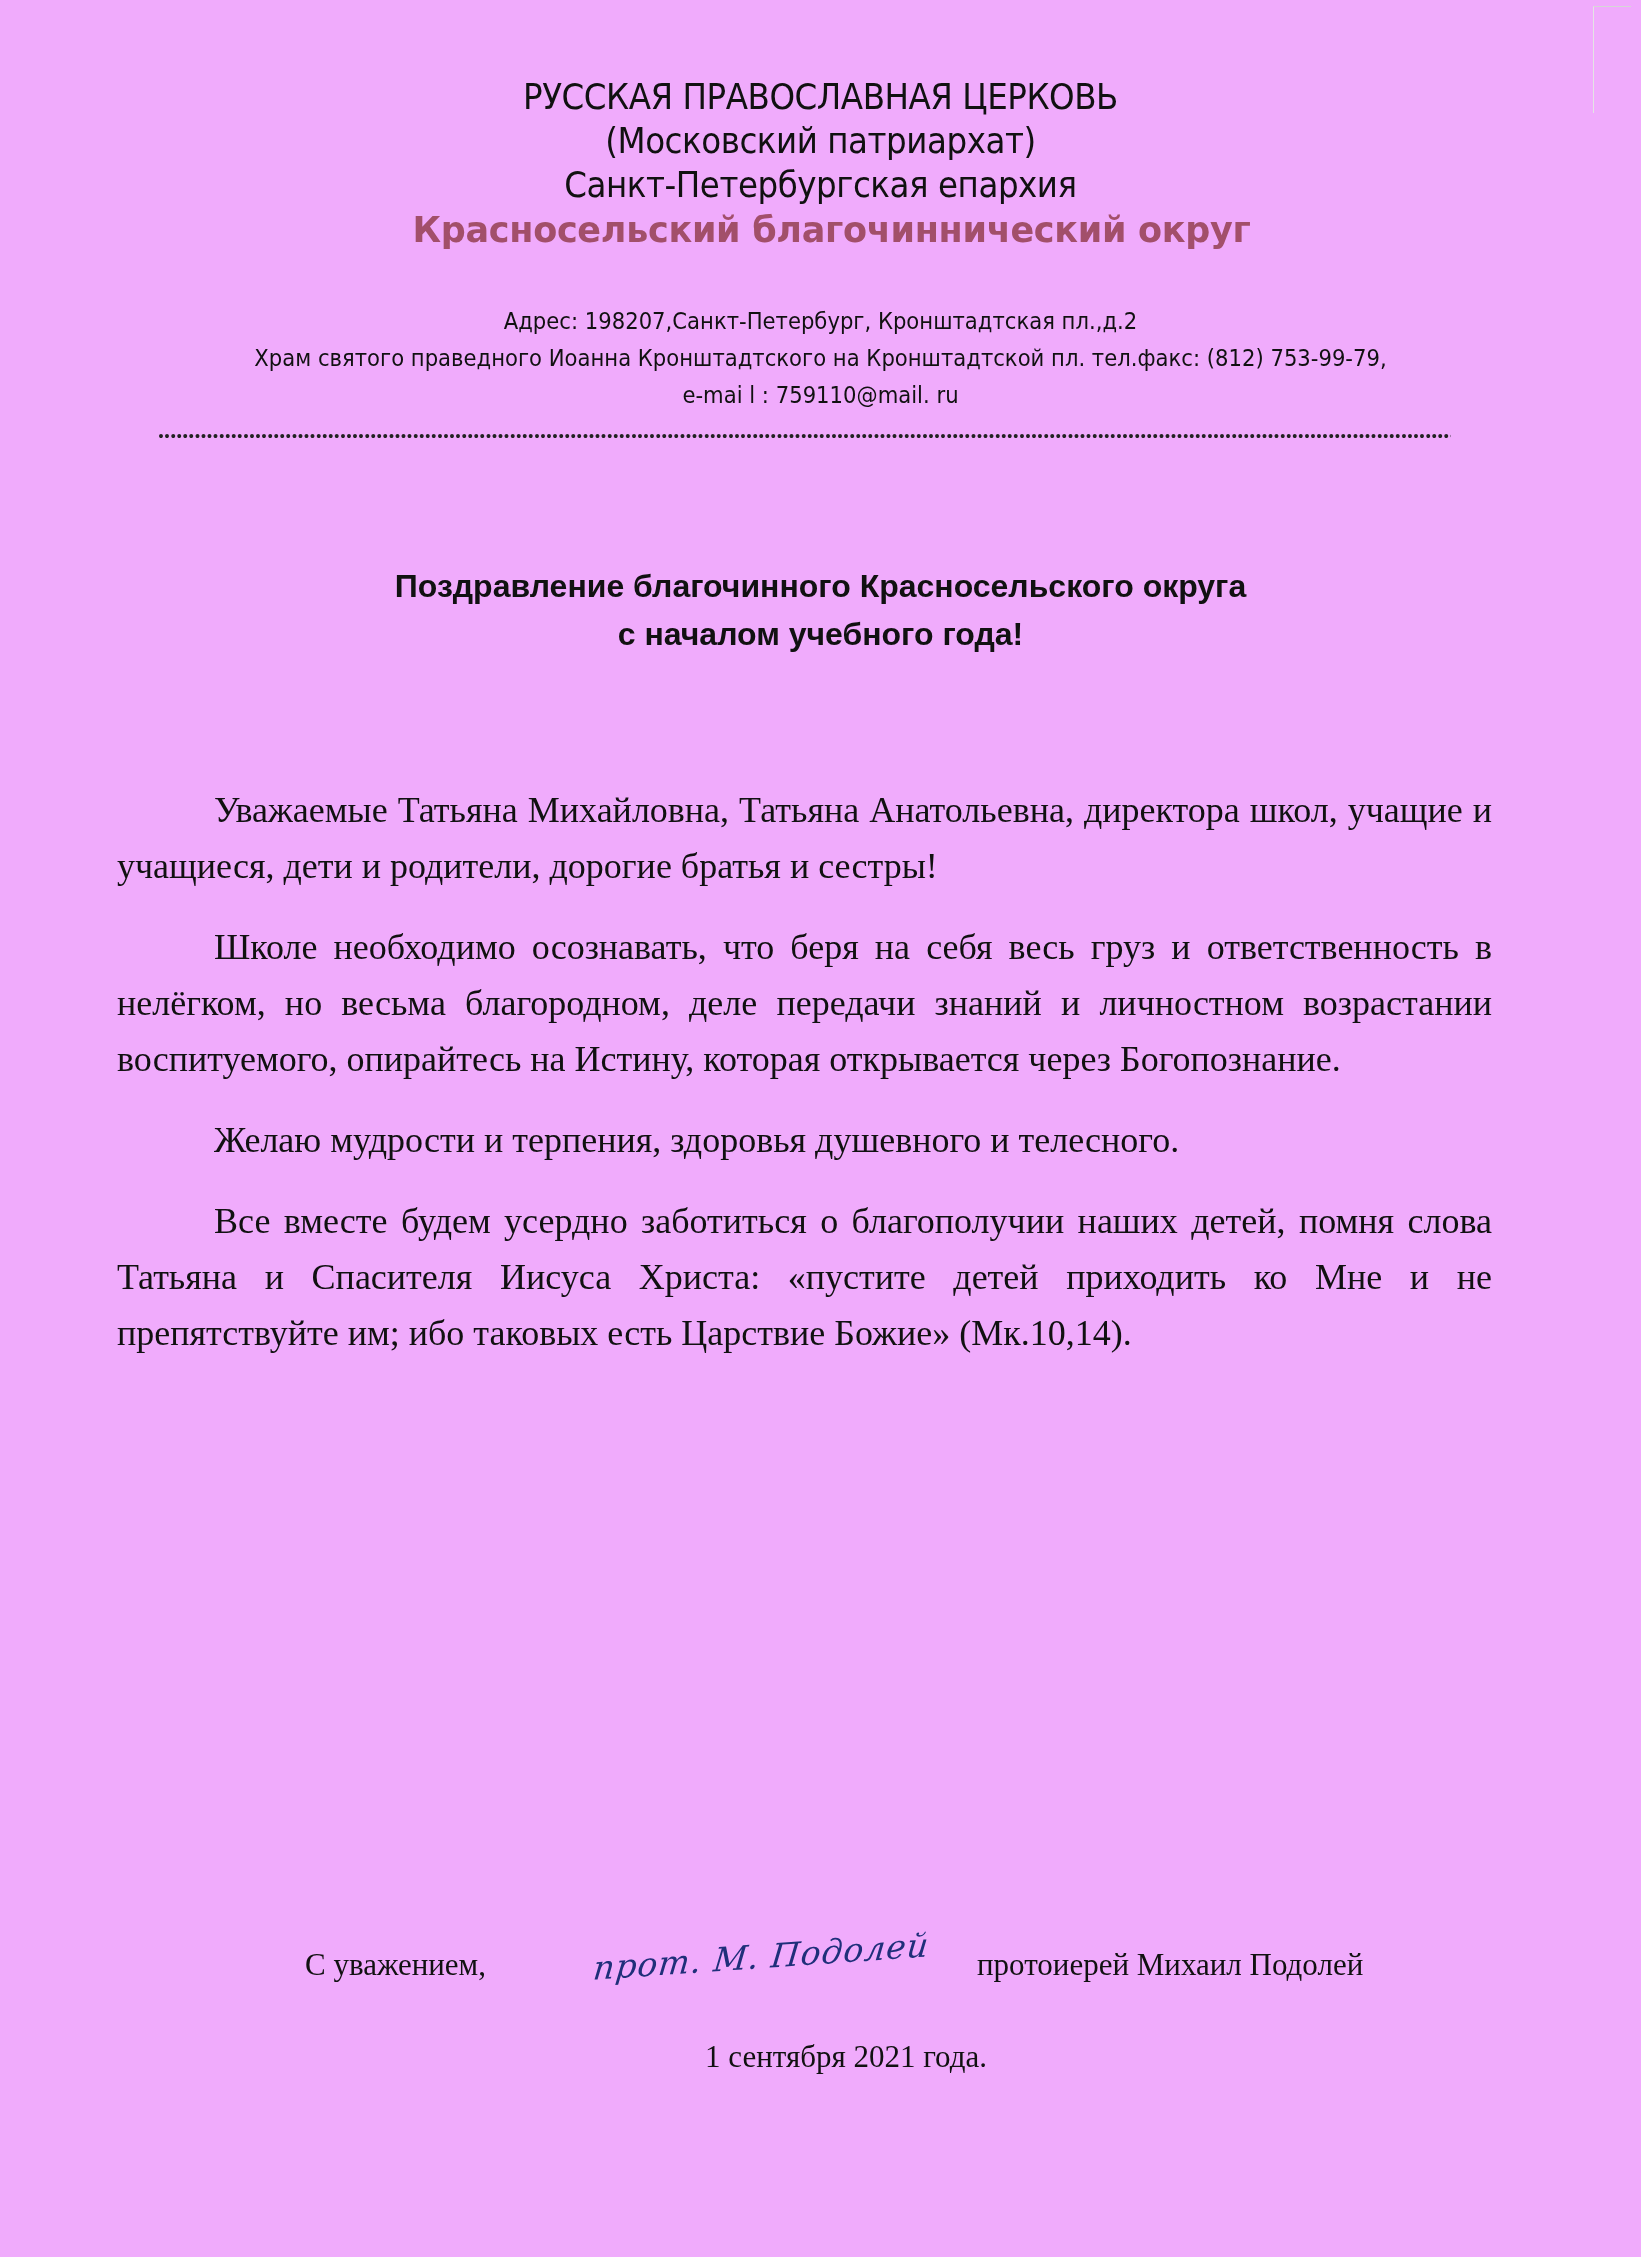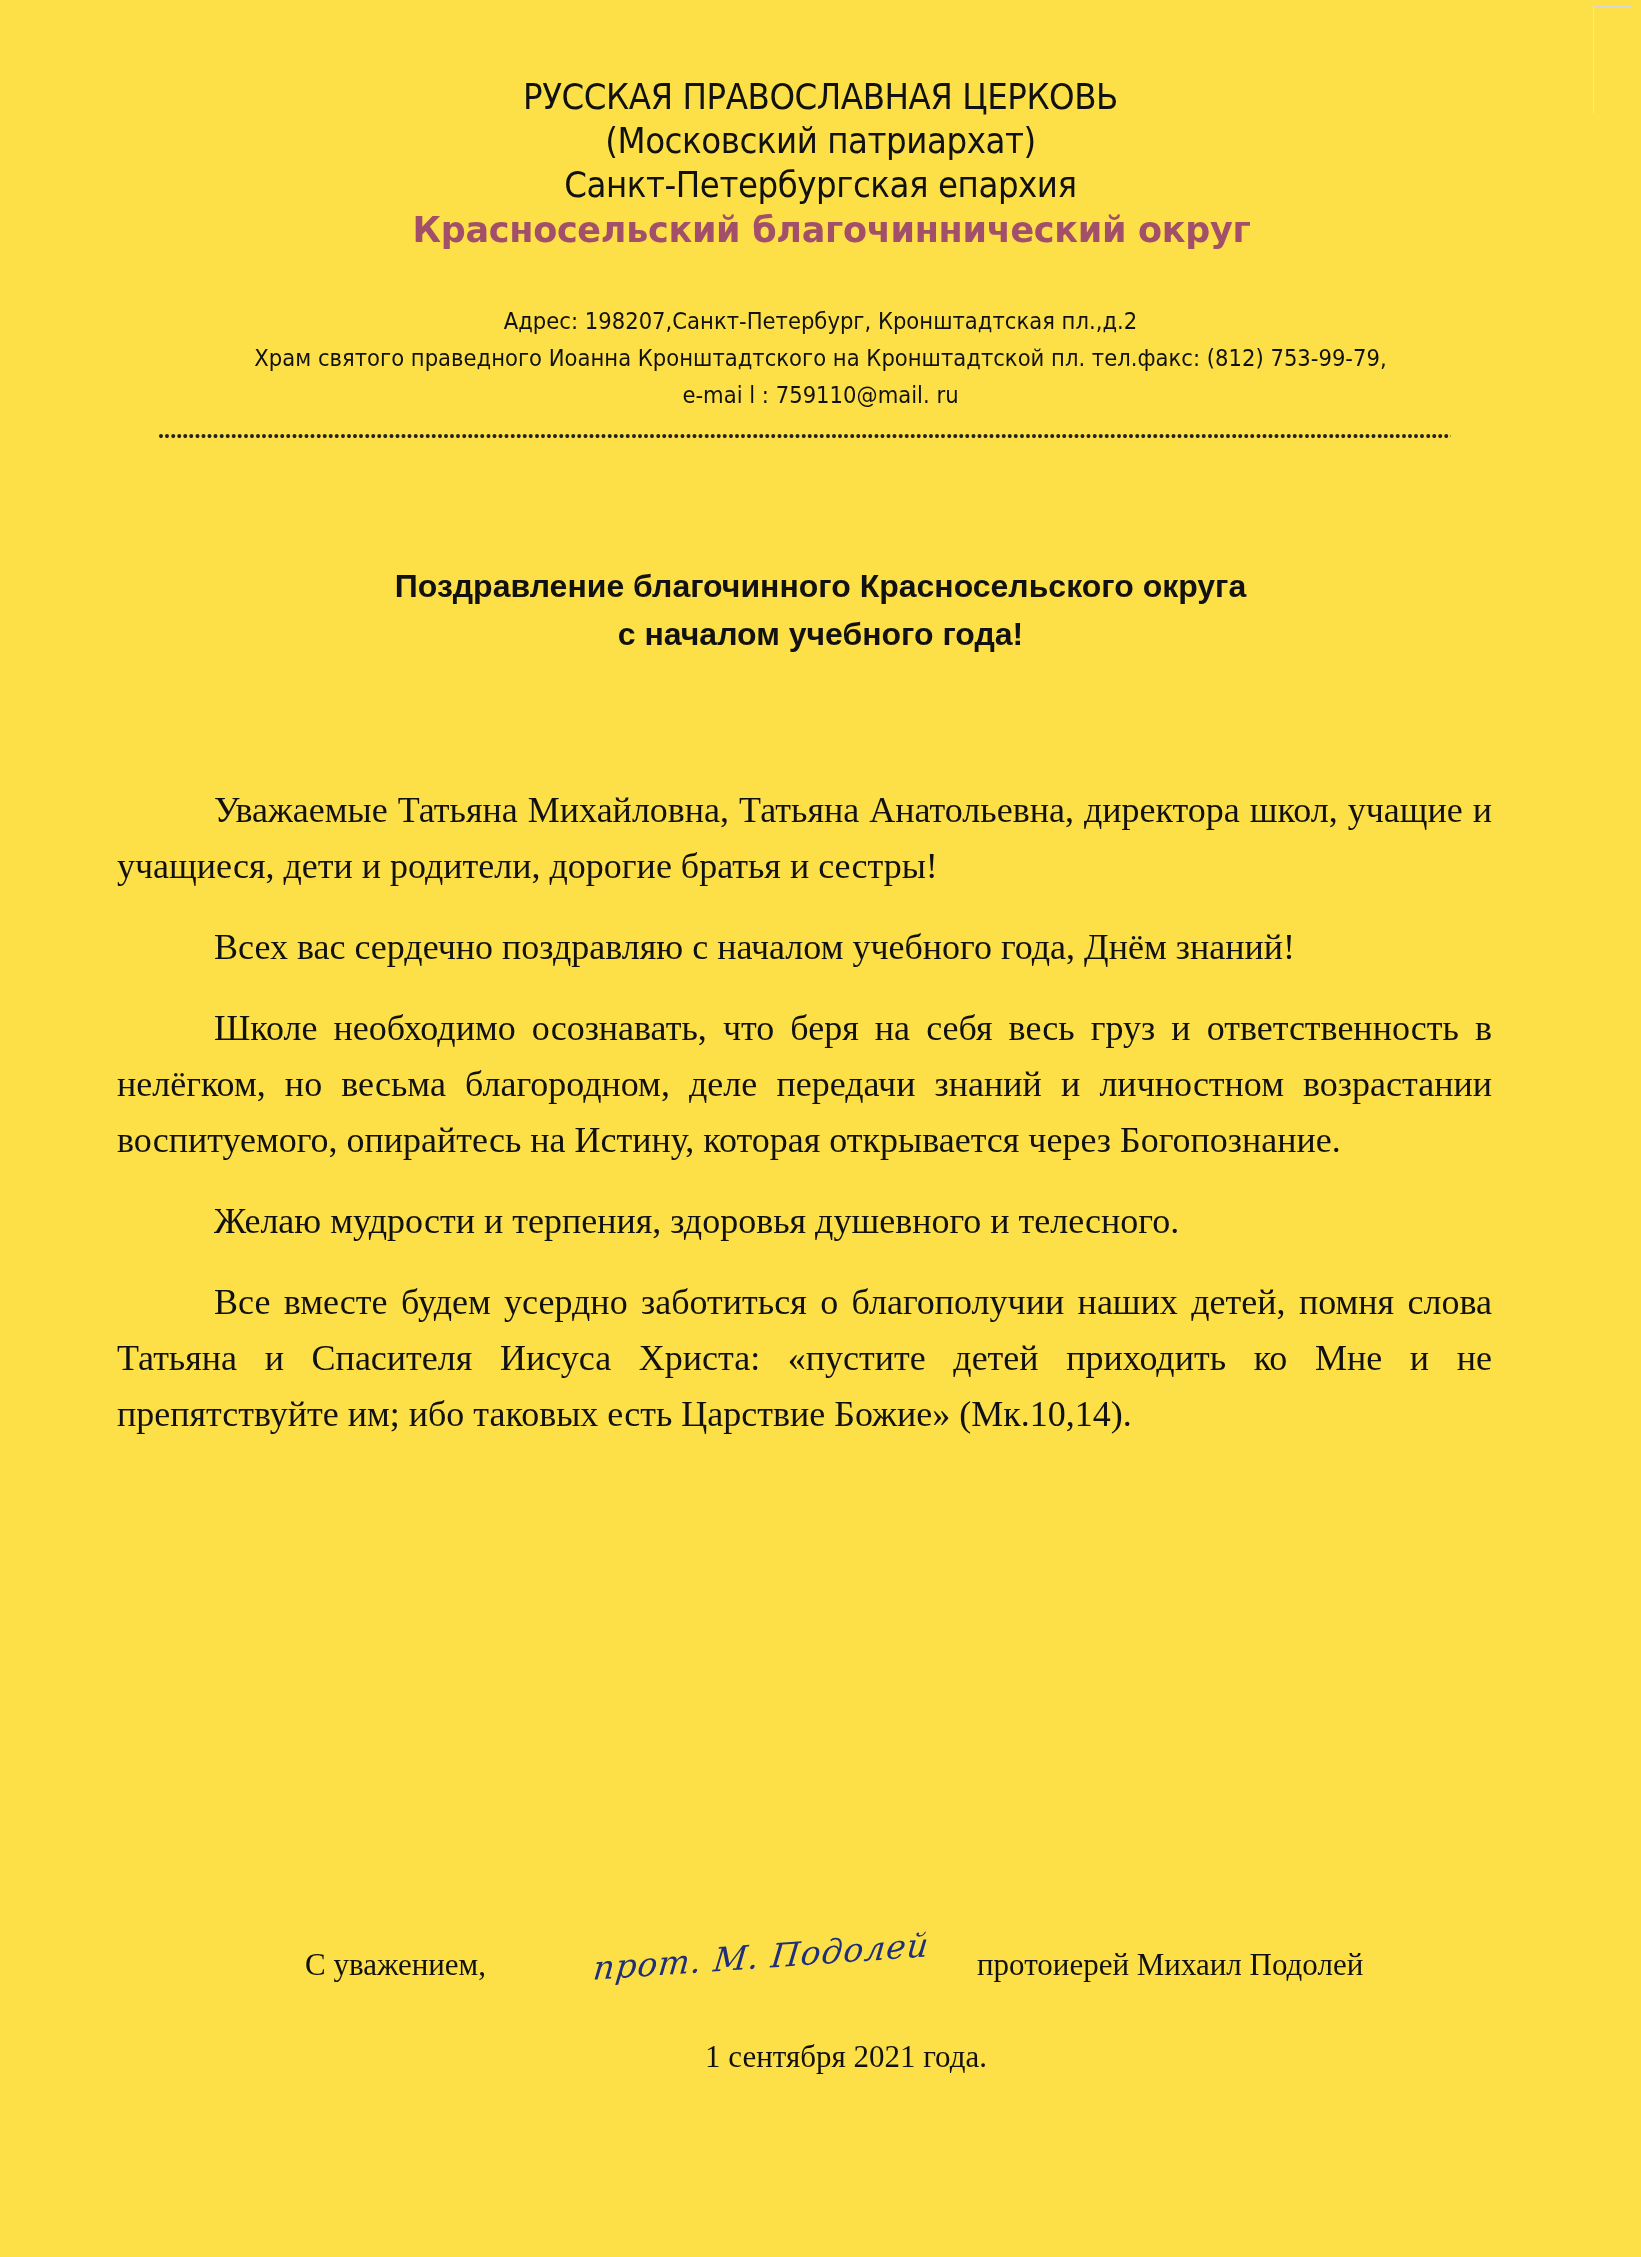--- a/index.html
+++ b/index.html
@@ -4,7 +4,7 @@
 <style>
   html, body { margin: 0; padding: 0; background: #ffffff; }
   body { width: 1641px; height: 2257px; position: relative; overflow: hidden; }
-  .page { position: absolute; left: 0; top: 0; width: 1641px; height: 2257px; background: #fde047; }
+  .page { position: absolute; left: 0; top: 0; width: 1641px; height: 2257px; background: #f0abfc; }
   .corner-mark { position: absolute; right: 9.7px; top: 5.8px; width: 37px; height: 106px;
     border-top: 1px solid #d6d6d6; border-left: 1px solid #e4e4e4; }
   .header { position: absolute; left: 0; top: 75px; width: 1641px; text-align: center;

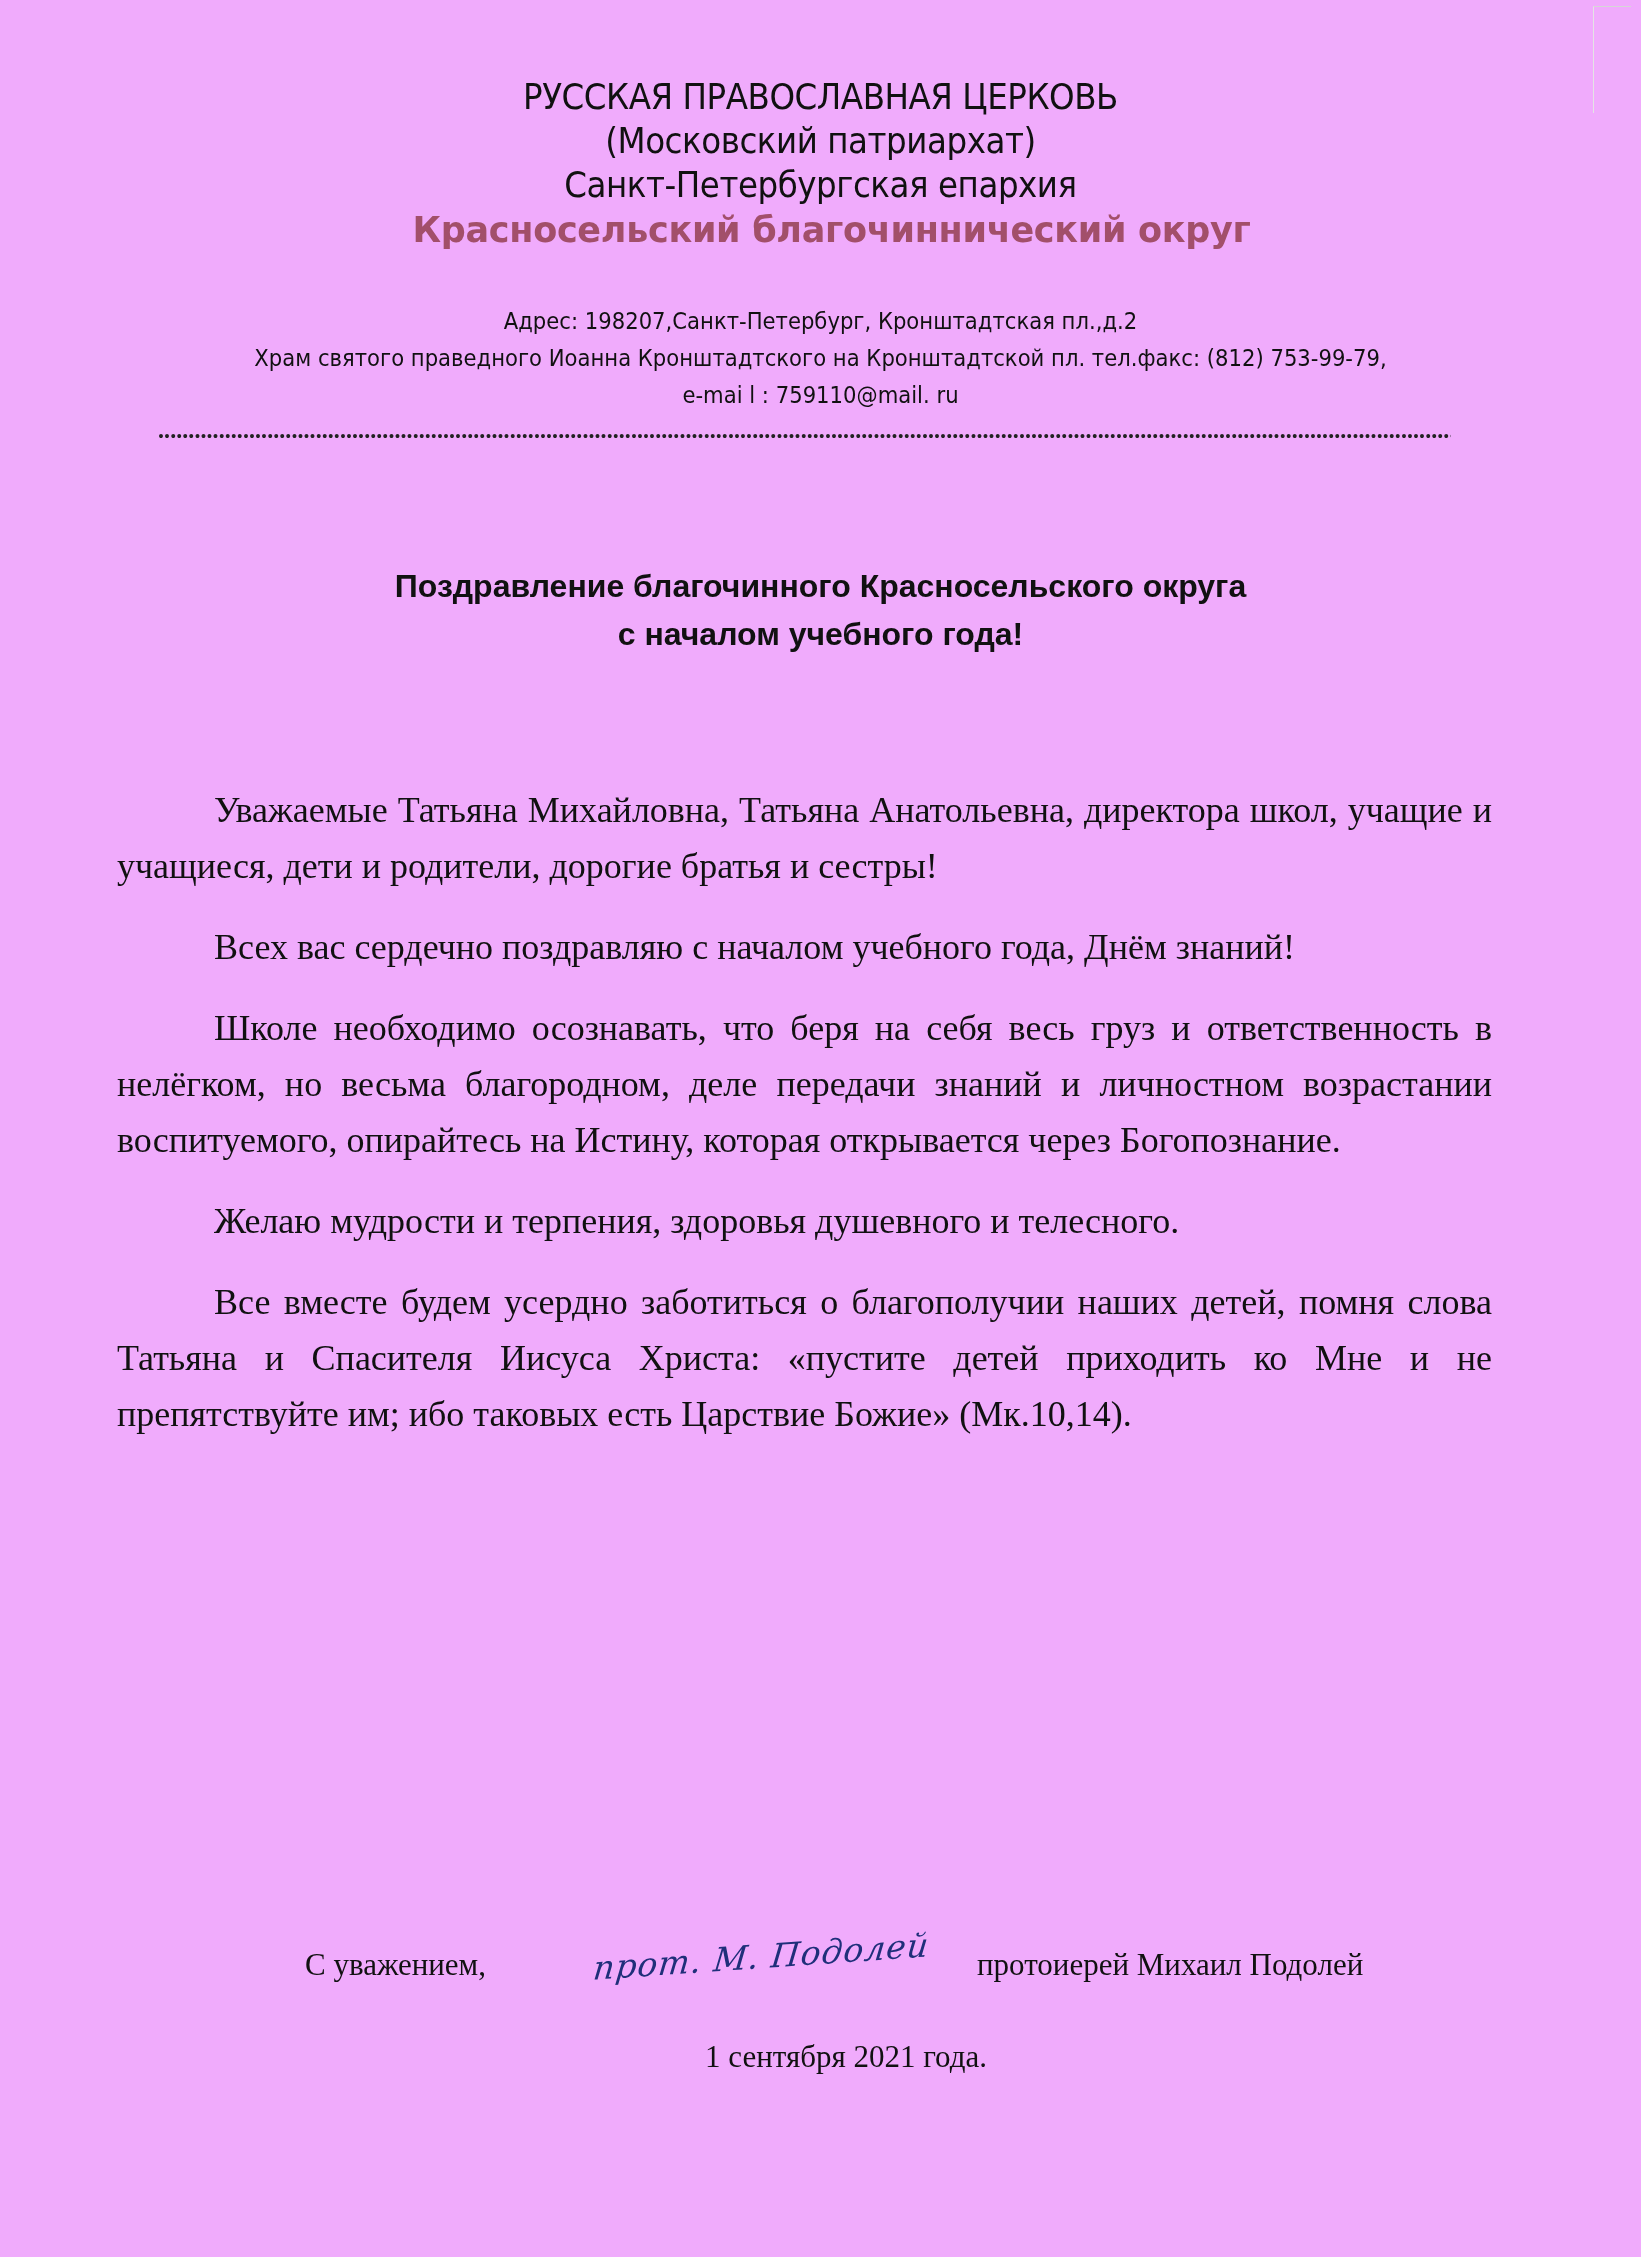--- a/index.html
+++ b/index.html
@@ -57,7 +57,6 @@
 
   <div class="body">
     <p class="para">Уважаемые Татьяна Михайловна, Татьяна Анатольевна, директора школ, учащие и учащиеся, дети и родители, дорогие братья и сестры!</p>
-    <p class="para">Всех вас сердечно поздравляю с началом учебного года, Днём знаний!</p>
     <p class="para">Школе необходимо осознавать, что беря на себя весь груз и ответственность в нелёгком, но весьма благородном, деле передачи знаний и личностном возрастании воспитуемого, опирайтесь на Истину, которая открывается через Богопознание.</p>
     <p class="para">Желаю мудрости и терпения, здоровья душевного и телесного.</p>
     <p class="para">Все вместе будем усердно заботиться о благополучии наших детей, помня слова Татьяна и Спасителя Иисуса Христа: «пустите детей приходить ко Мне и не препятствуйте им; ибо таковых есть Царствие Божие» (Мк.10,14).</p>

